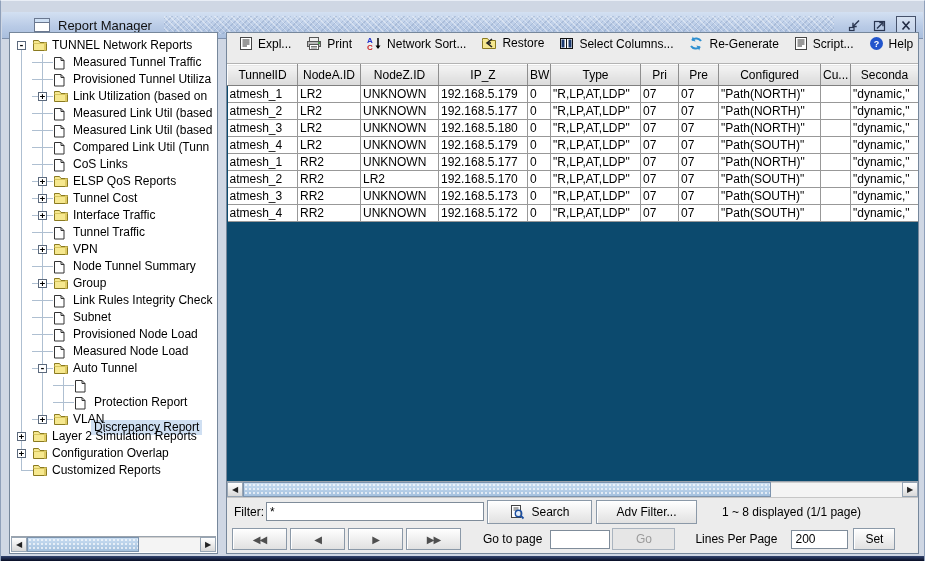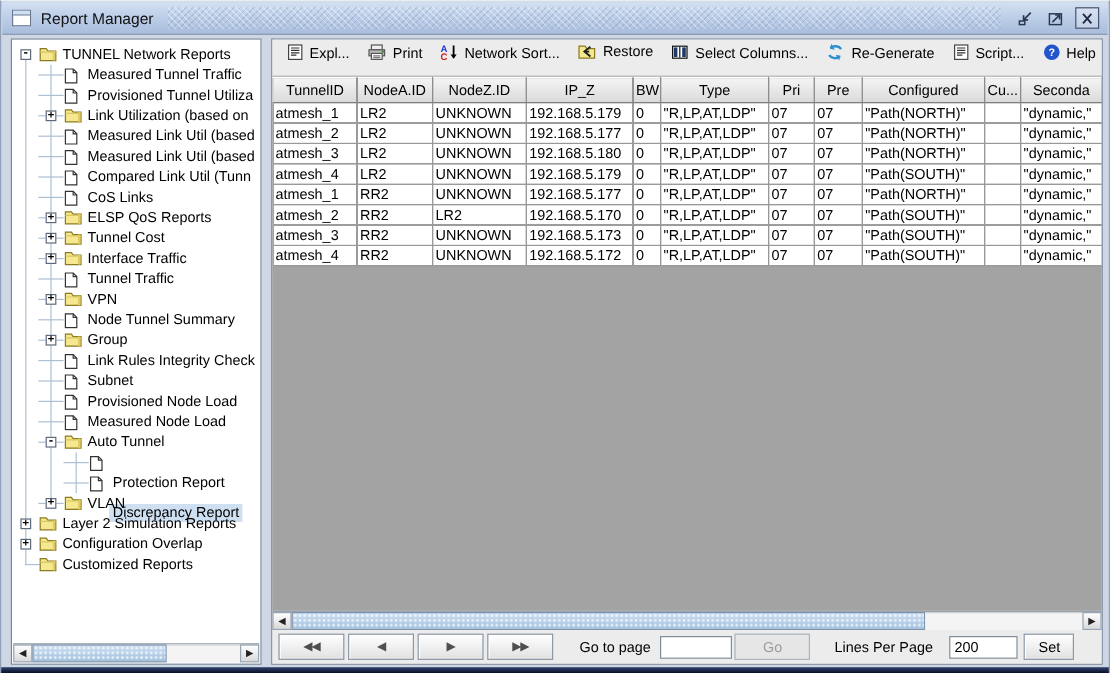--- a/index.html
+++ b/index.html
@@ -7,8 +7,8 @@
   .win{position:absolute;inset:0;background:#cfd7e4;border-left:1px solid #8fa0ba;border-right:1px solid #8fa0ba;border-top:1px solid #e9eef6;box-sizing:border-box;}
   .bottomedge{position:absolute;left:0;right:0;bottom:0;height:5px;background:linear-gradient(#31436e,#070d24);}
   
-  .titlebar{position:absolute;left:1px;right:1px;top:1px;height:26px;display:flex;align-items:center;
-    background:linear-gradient(180deg,#d3e0f2 0%,#b9cbe6 55%,#a9bedd 100%);border-bottom:1px solid #7e90ac;}
+  .titlebar{position:absolute;left:1px;right:1px;top:11px;height:26px;display:flex;align-items:center;
+    background:linear-gradient(180deg,#d3e0f2 0%,#b9cbe6 55%,#a9bedd 100%);border-bottom:1px solid #7e90ac;padding-left:24px;}
   .titleicon{margin-left:8px;display:flex;}
   .titletext{margin-left:8px;font-size:13px;color:#111;white-space:nowrap;}
   .titletex{flex:1;height:18px;margin:0 12px;

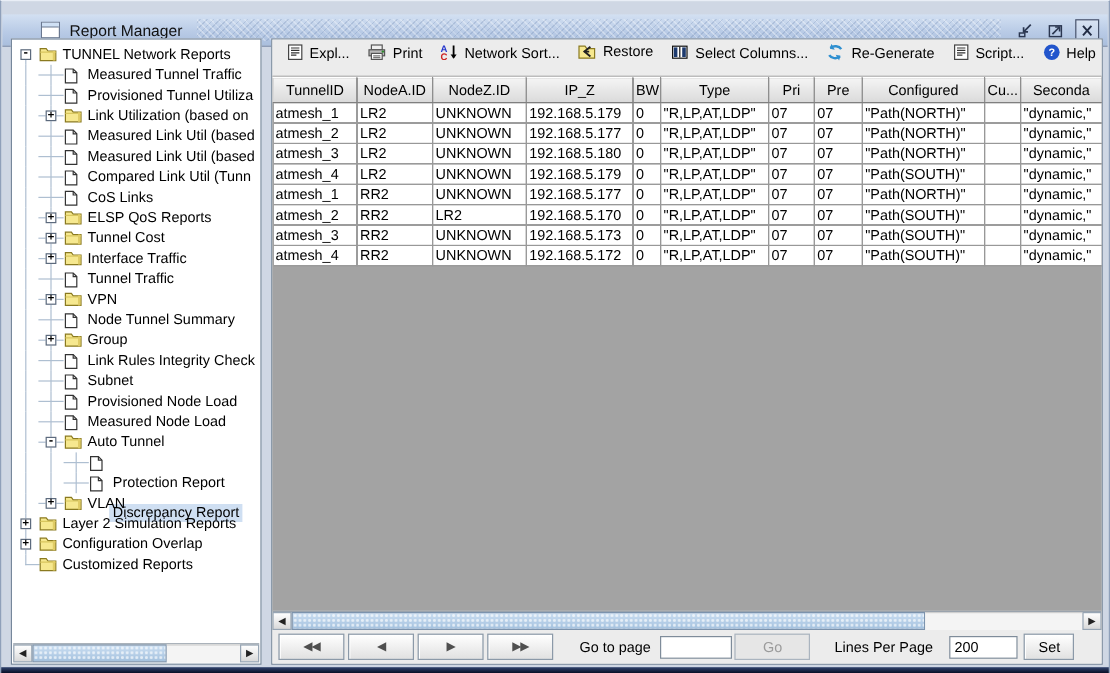--- a/index.html
+++ b/index.html
@@ -38,7 +38,7 @@
   #toolbar{height:30px;display:flex;align-items:flex-start;gap:7px;padding:0 0 0 8px;border-bottom:1px solid #b3b3b3;background:#ececec;flex:0 0 auto;}
   .tbtn{display:flex;align-items:center;gap:5px;padding:3px 4px;font-size:12px;color:#000;white-space:nowrap;}
   .ticon{display:flex;}
-  #tablewrap{flex:1;position:relative;background:#a3a3a3;overflow:hidden;}
+  #tablewrap{flex:1;position:relative;background:#0c4a6e;overflow:hidden;}
   table{border-collapse:collapse;table-layout:fixed;width:691px;}
   th{height:20px;background:linear-gradient(#f4f4f4,#dadada);border-right:1px solid #8e8e8e;border-bottom:1px solid #7f7f7f;border-top:1px solid #fff;border-left:1px solid #fdfdfd;font-weight:normal;font-size:12px;padding:0 2px;overflow:hidden;white-space:nowrap;color:#000;}
   td{height:16px;border-right:1px solid #989898;border-bottom:1px solid #989898;font-size:12px;padding:0 2px;white-space:nowrap;overflow:hidden;background:#fff;color:#000;}

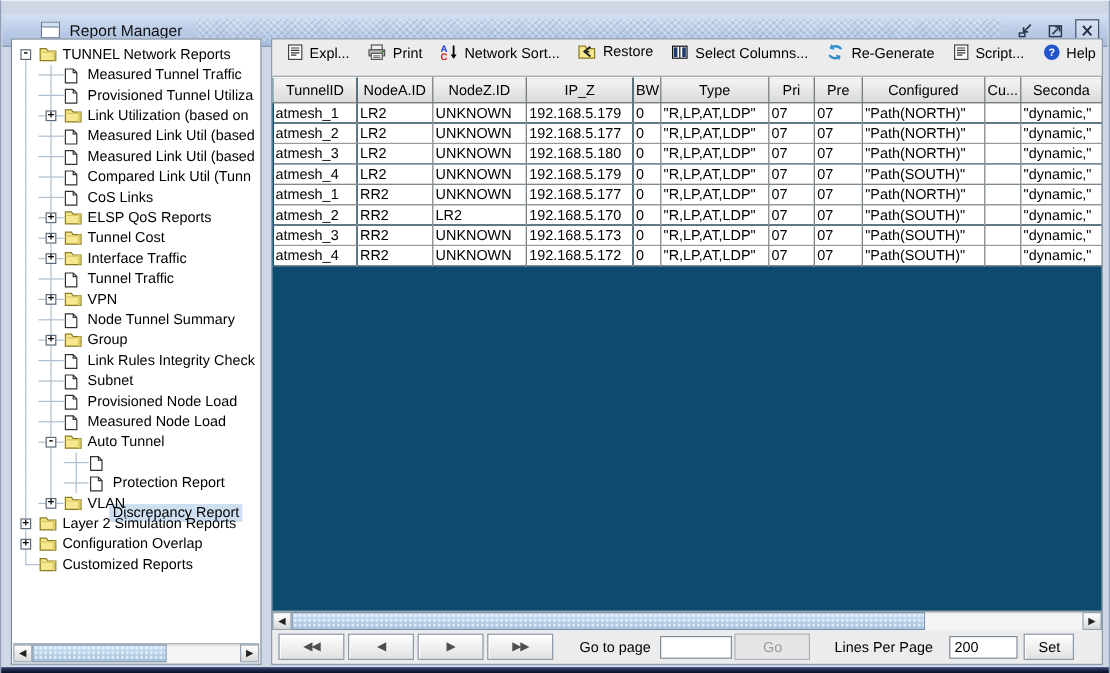--- a/index.html
+++ b/index.html
@@ -674,6 +674,26 @@
       </div>
     </div>
 
+    <div class="brow" id="filterrow">
+      <span style="margin-left:7px;">Filter:</span>
+      <input class="tinput" style="width: 218px; margin-left: 2px;" value="*">
+      <div class="btn3d" style="width:105px;height:24px;margin-left:3px;">
+        <span class="ticon" id="searchicon">
+            <svg width="16" height="16" viewBox="0 0 16 16">
+              <rect x="2.5" y="1.5" width="9" height="12" fill="#fff" stroke="#444"></rect>
+              <line x1="4.5" y1="4" x2="9.5" y2="4" stroke="#555"></line>
+              <line x1="4.5" y1="6" x2="9.5" y2="6" stroke="#555"></line>
+              <circle cx="9.5" cy="9.5" r="3.2" fill="rgba(200,220,245,.5)" stroke="#1d4fa0" stroke-width="1.4"></circle>
+              <line x1="12" y1="12" x2="14.5" y2="14.5" stroke="#1d4fa0" stroke-width="1.8"></line>
+            </svg>
+          </span>
+        <span>Search</span>
+      </div>
+      <div class="btn3d" style="width:101px;height:24px;margin-left:4px;">
+        <span>Adv Filter...</span>
+      </div>
+      <span style="margin-left:25px;">1 ~ 8 displayed (1/1 page)</span>
+    </div>
 
     <div class="brow" id="pagerrow">
       <span id="navgroup" style="display:flex;gap:3px;margin-left:5px;">

